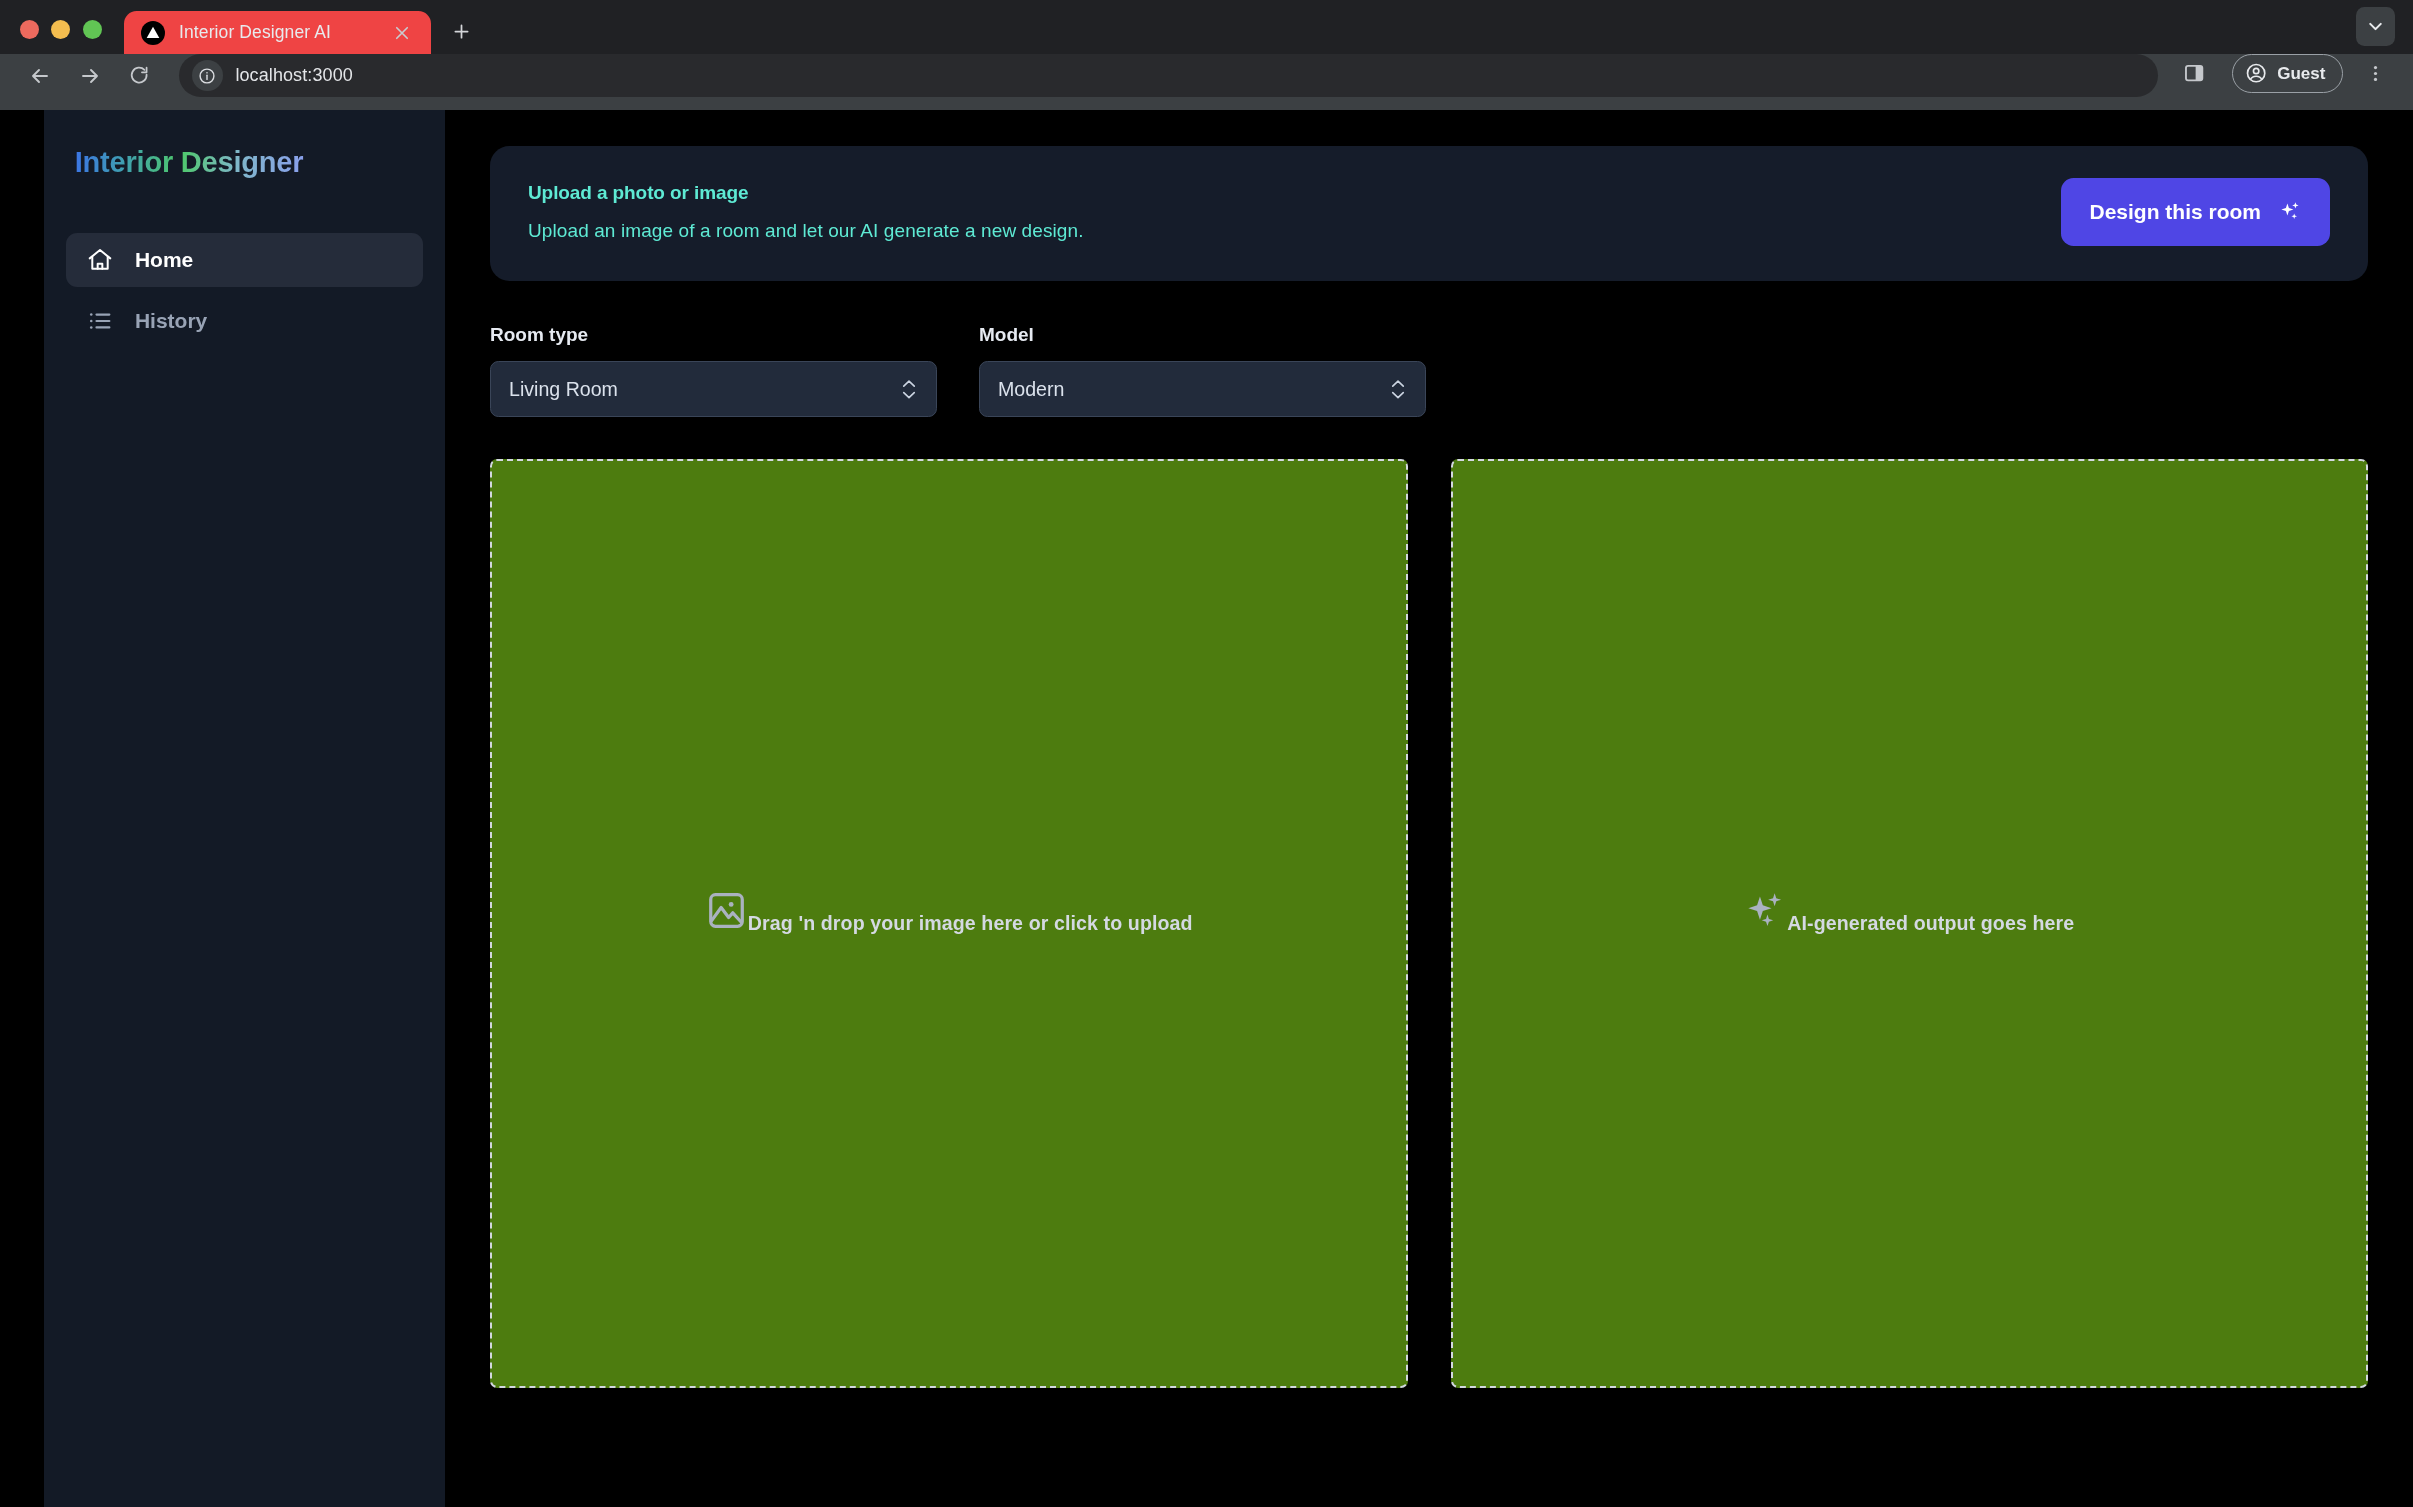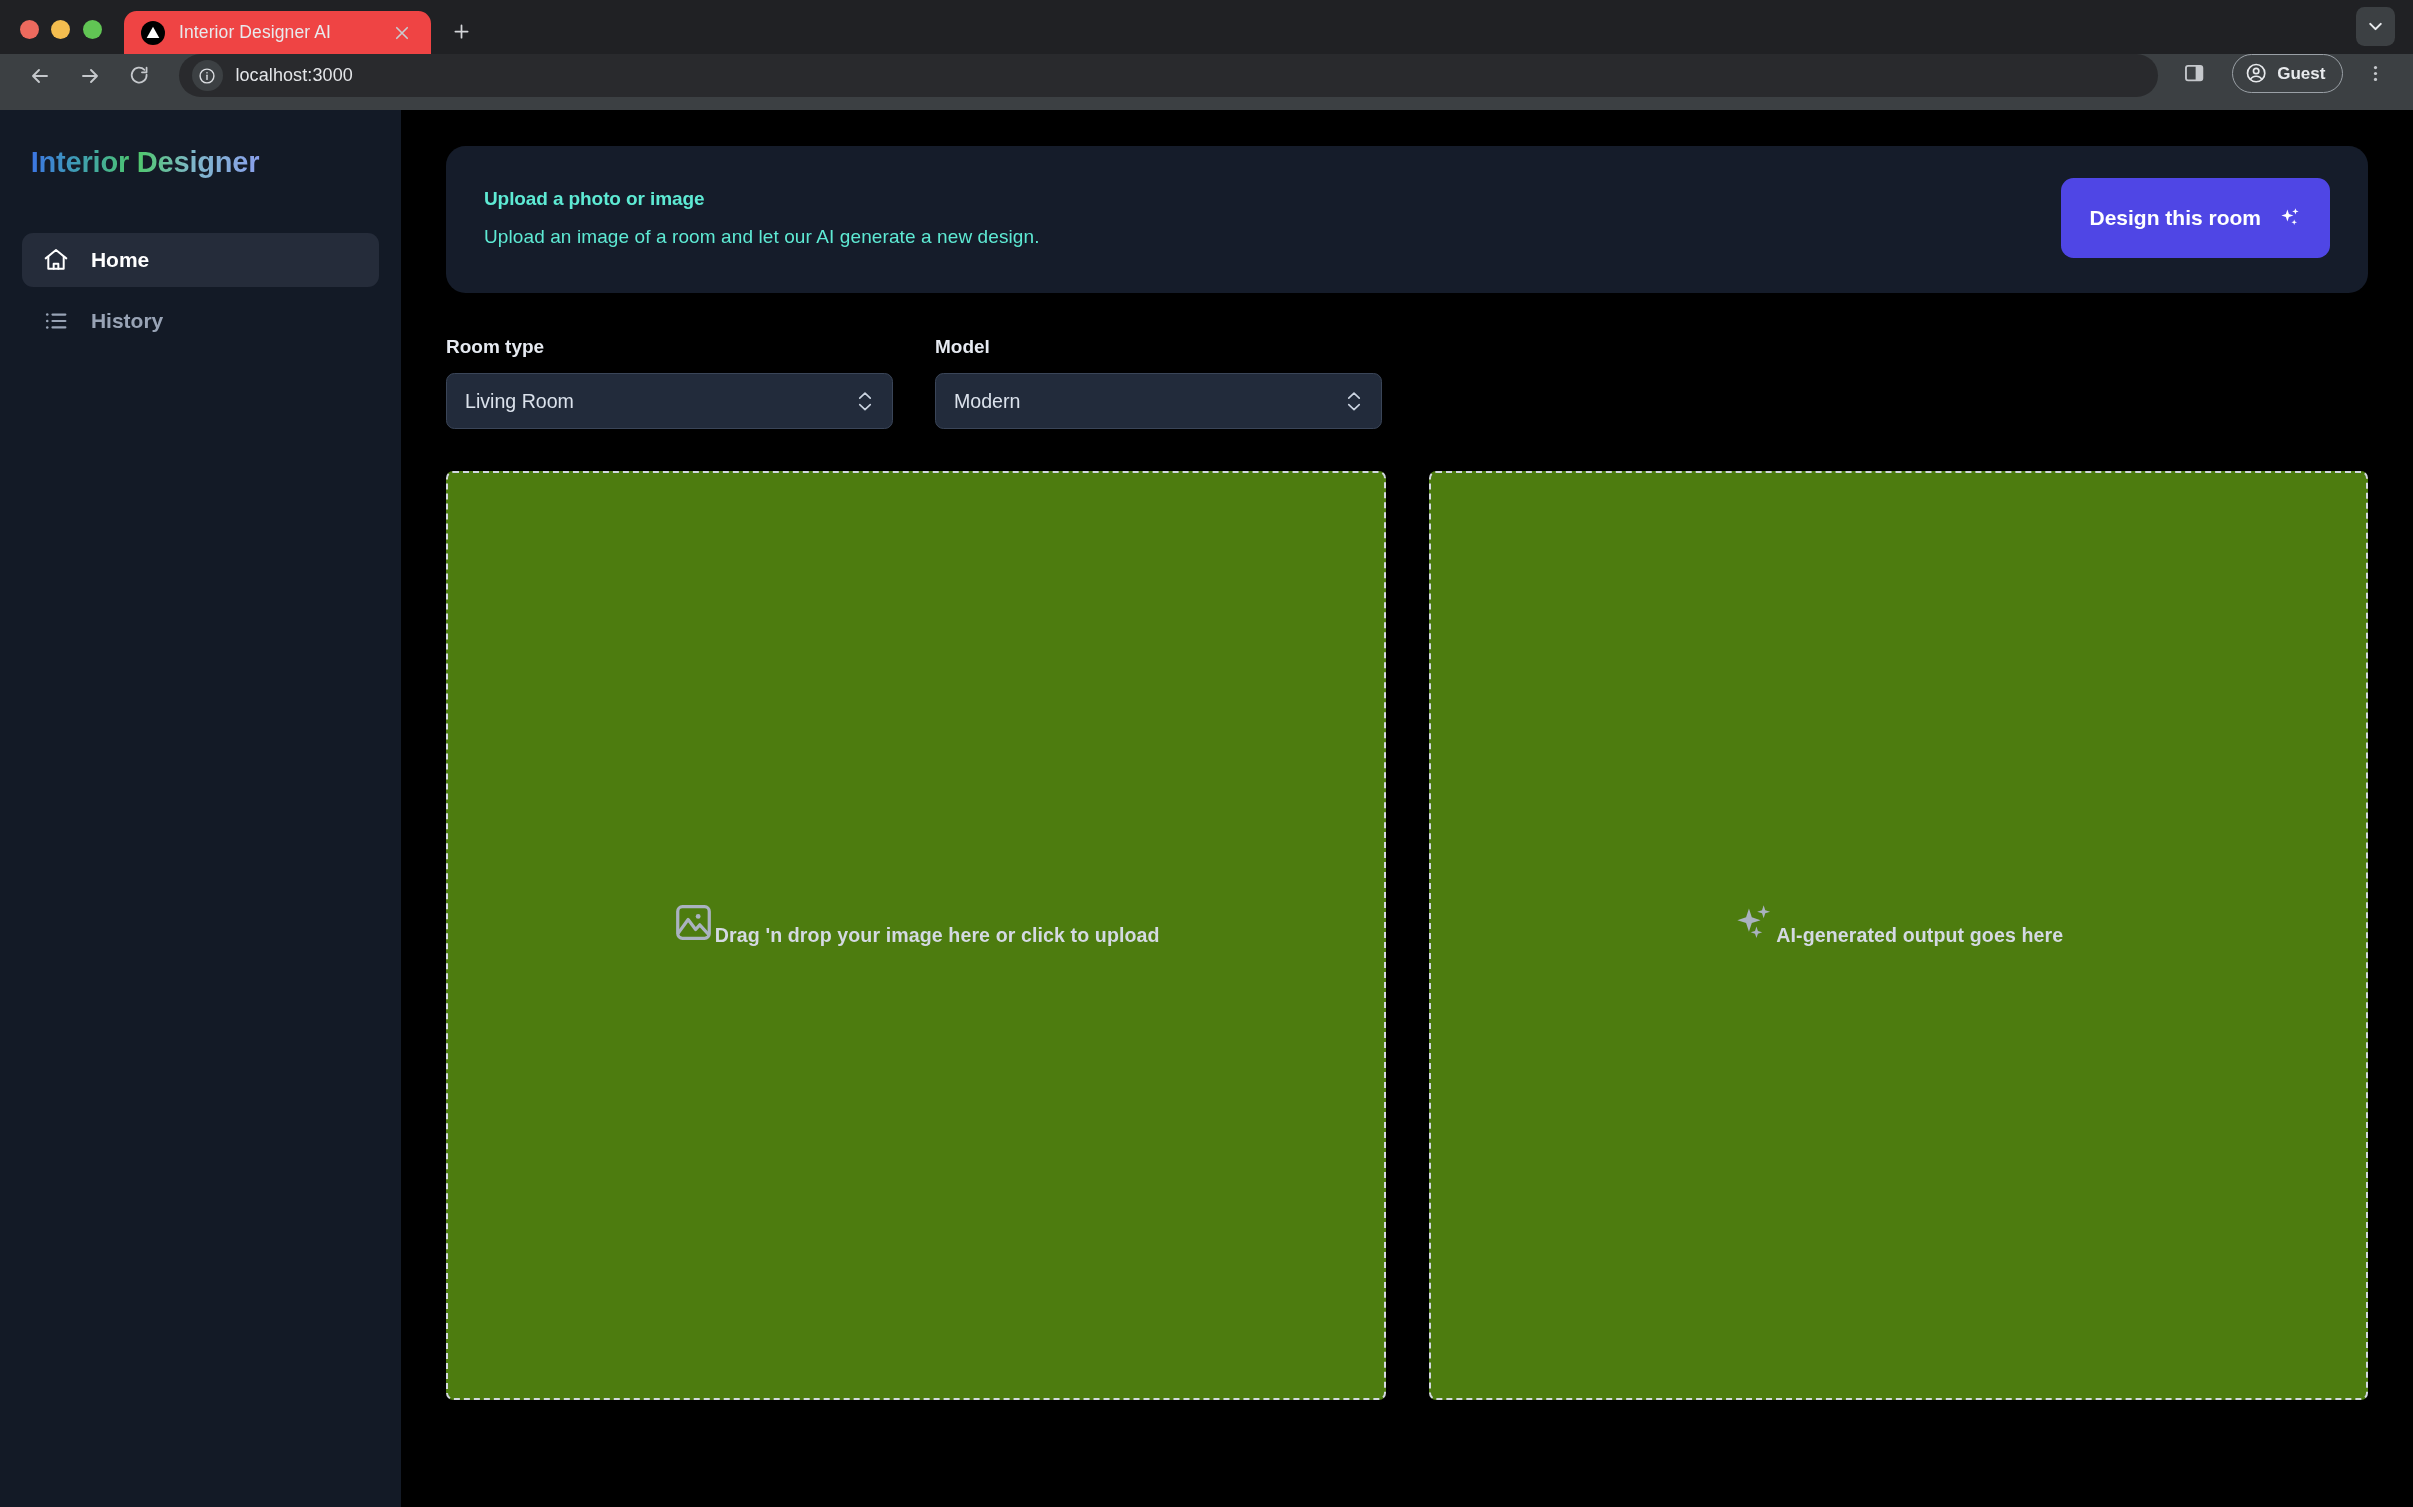--- a/index.html
+++ b/index.html
@@ -131,7 +131,7 @@
   }
 
   
-  .page { flex: 1; display: flex; background: #000; min-height: 0; }
+  .page { flex: 1; display: flex; background: #000; min-height: 0; margin-left: 44px; }
 
   .sidebar {
     width: 401px;

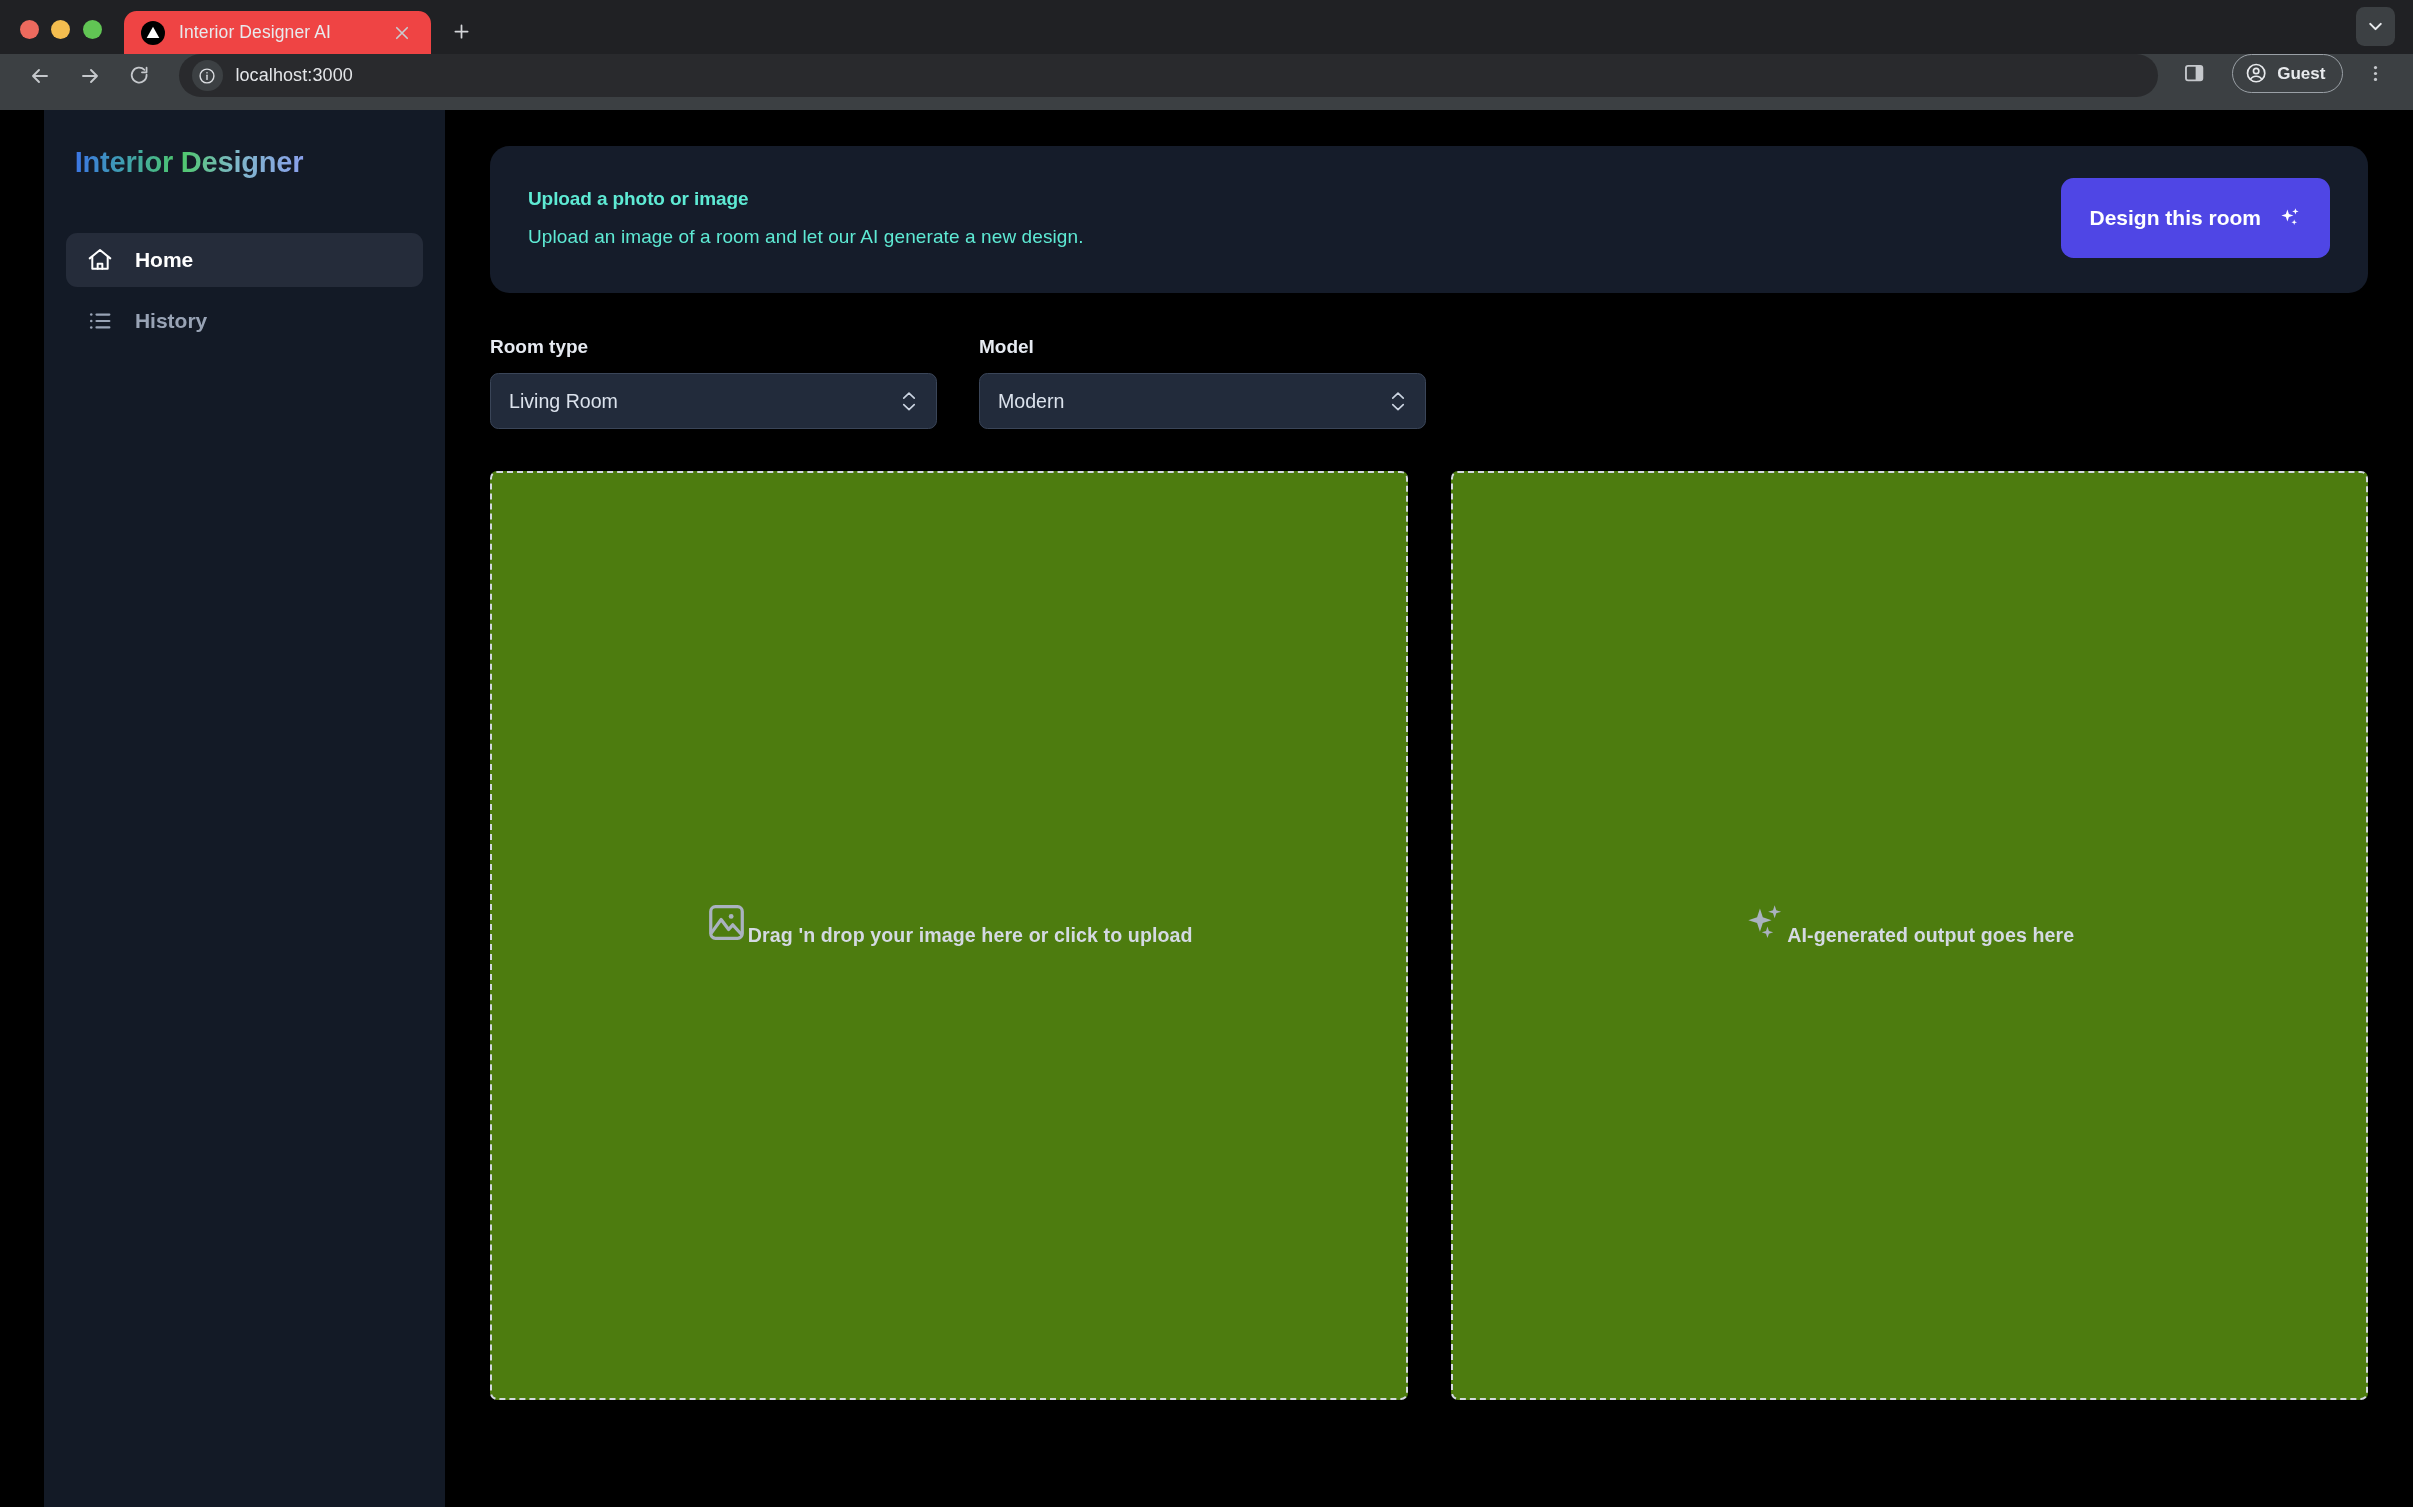--- a/index.html
+++ b/index.html
@@ -185,7 +185,7 @@
     color: #fff;
     border: none;
     border-radius: 12.6px;
-    height: 80px;
+    height: 68px;
     padding: 4px 28px;
     display: flex;
     align-items: center;

